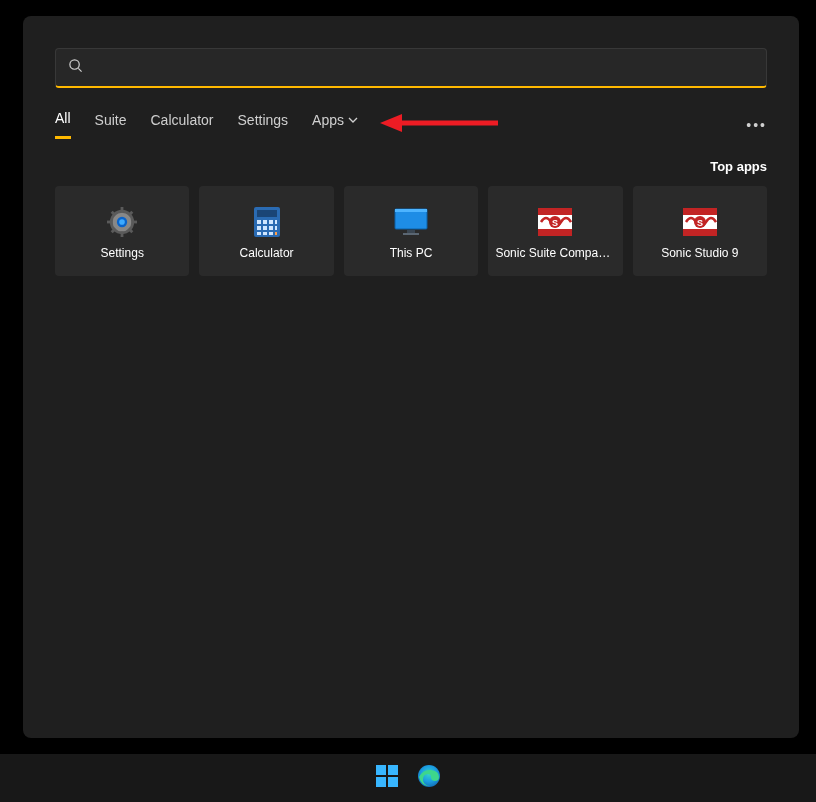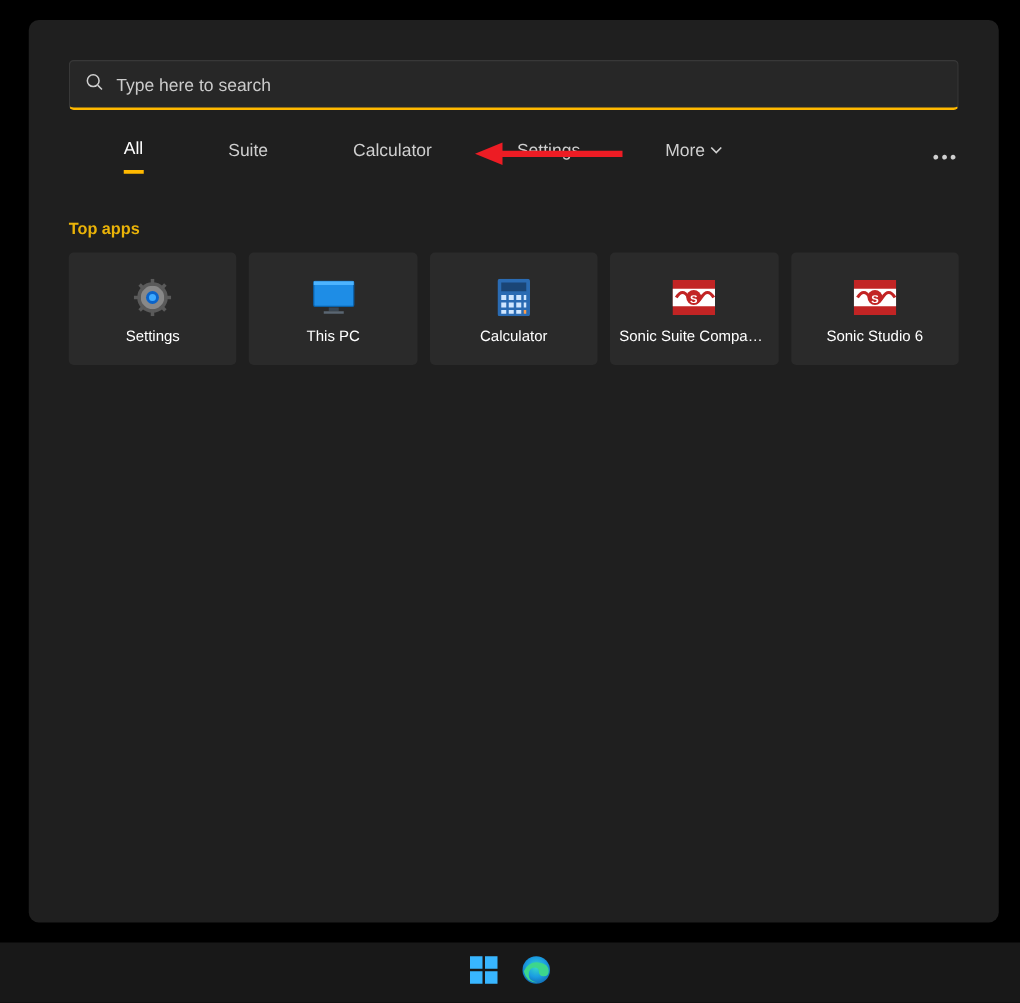--- a/index.html
+++ b/index.html
@@ -140,7 +140,6 @@
         <line x1="11" y1="11" x2="14.5" y2="14.5" stroke="#cfcfcf" stroke-width="1.3"></line>
       </svg>
     </span>
-    <input type="text" placeholder="Type here to search" style="">
   </div>
 
   <div class="tabs-row">

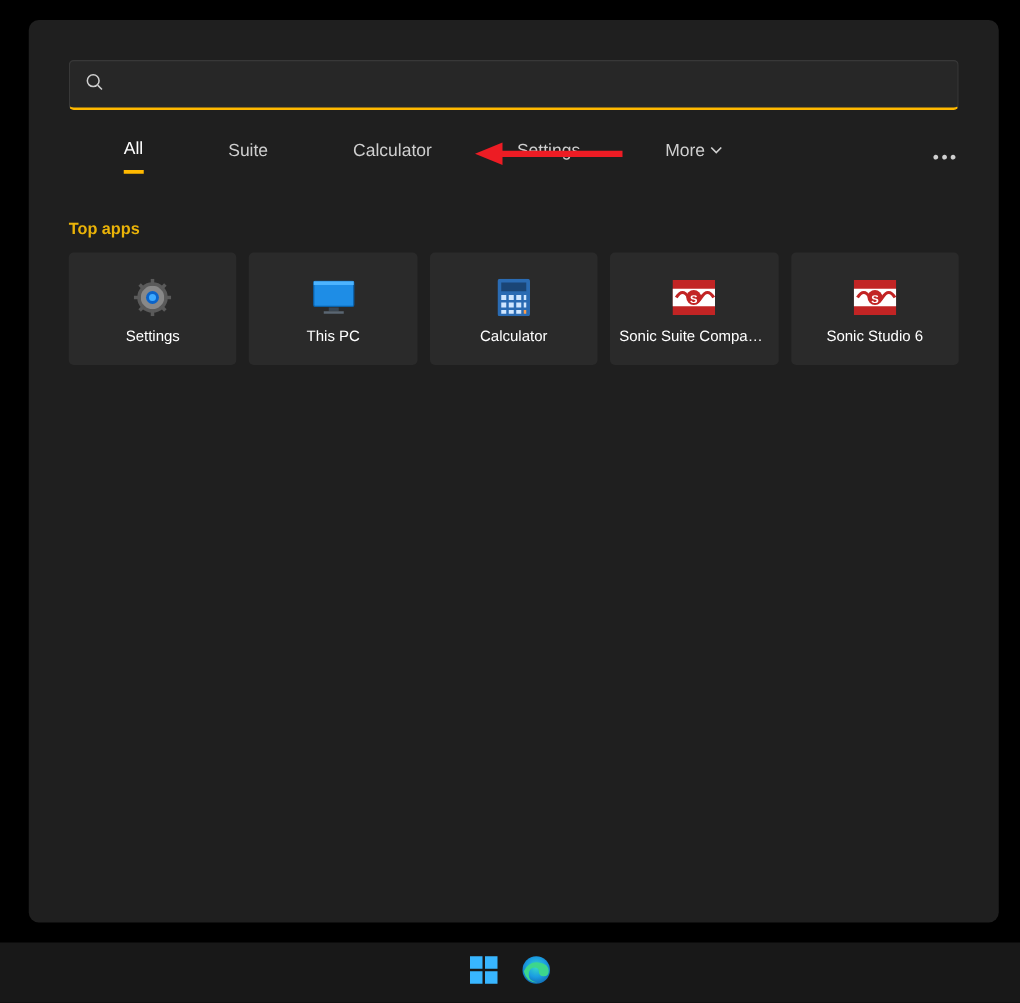--- a/index.html
+++ b/index.html
@@ -57,7 +57,6 @@
       display: flex;
       align-items: center;
       gap: 4px;
-      margin-left: 44px;
     }
     .tab.active {
       color: #fff;

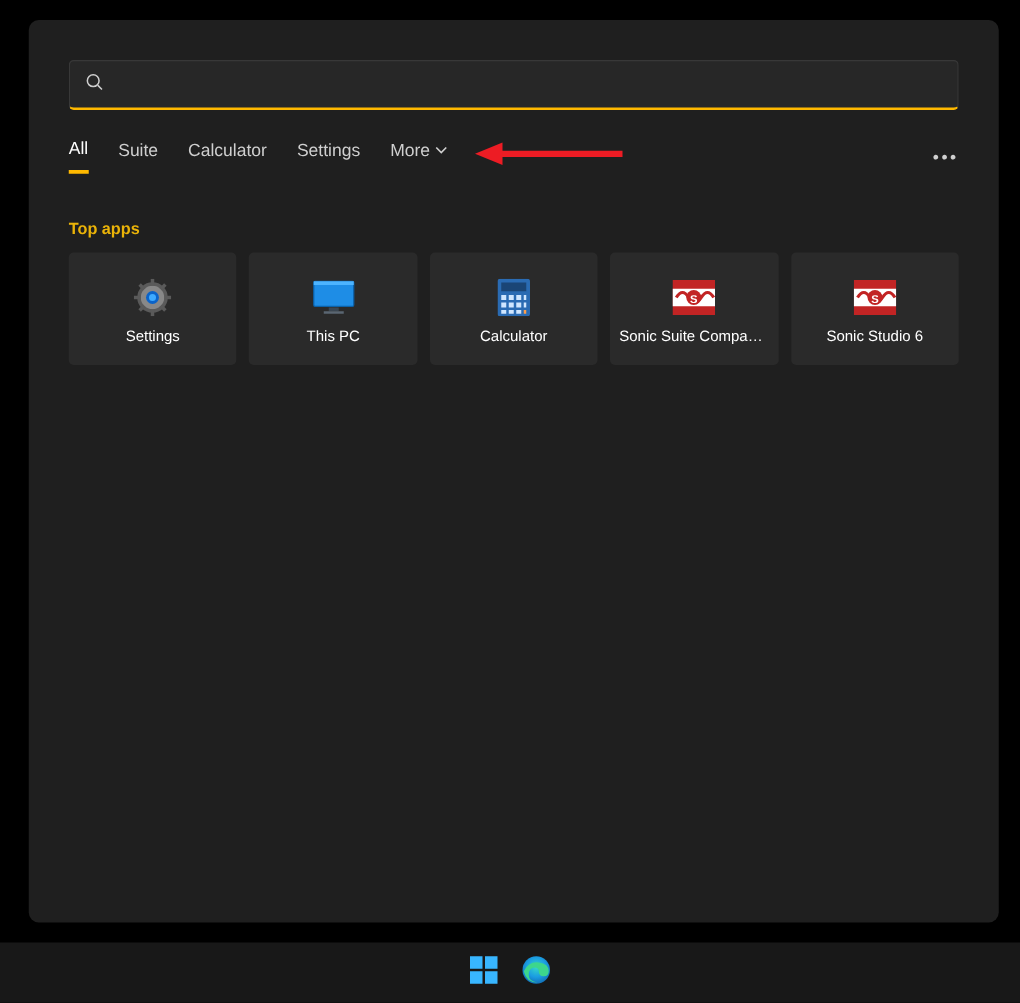--- a/index.html
+++ b/index.html
@@ -155,7 +155,7 @@
         <span>Settings</span>
       </div>
     <div class="tab">
-      <span>More</span>
+      <span>Apps</span>
       <span>
         <svg width="10" height="10" viewBox="0 0 10 10">
             <path d="M1 3 L5 7 L9 3" stroke="#cfcfcf" stroke-width="1.3" fill="none"></path>

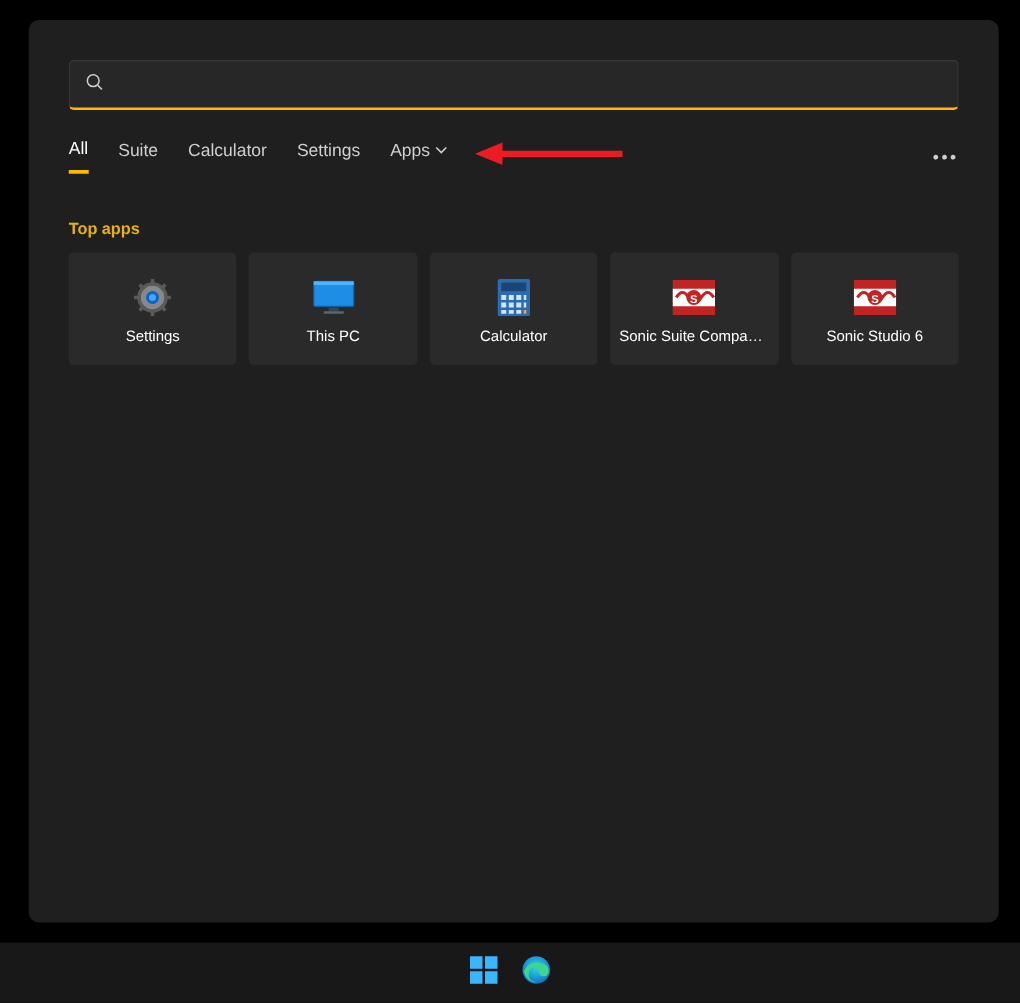--- a/index.html
+++ b/index.html
@@ -71,10 +71,11 @@
     }
     .section-title {
       font-size: 13px;
-      color: #eab308;
-      margin-top: 36px;
+      color: #ffffff;
+      margin-top: 20px;
       margin-bottom: 12px;
       font-weight: 600;
+      text-align: right;
     }
     .apps-grid {
       display: flex;

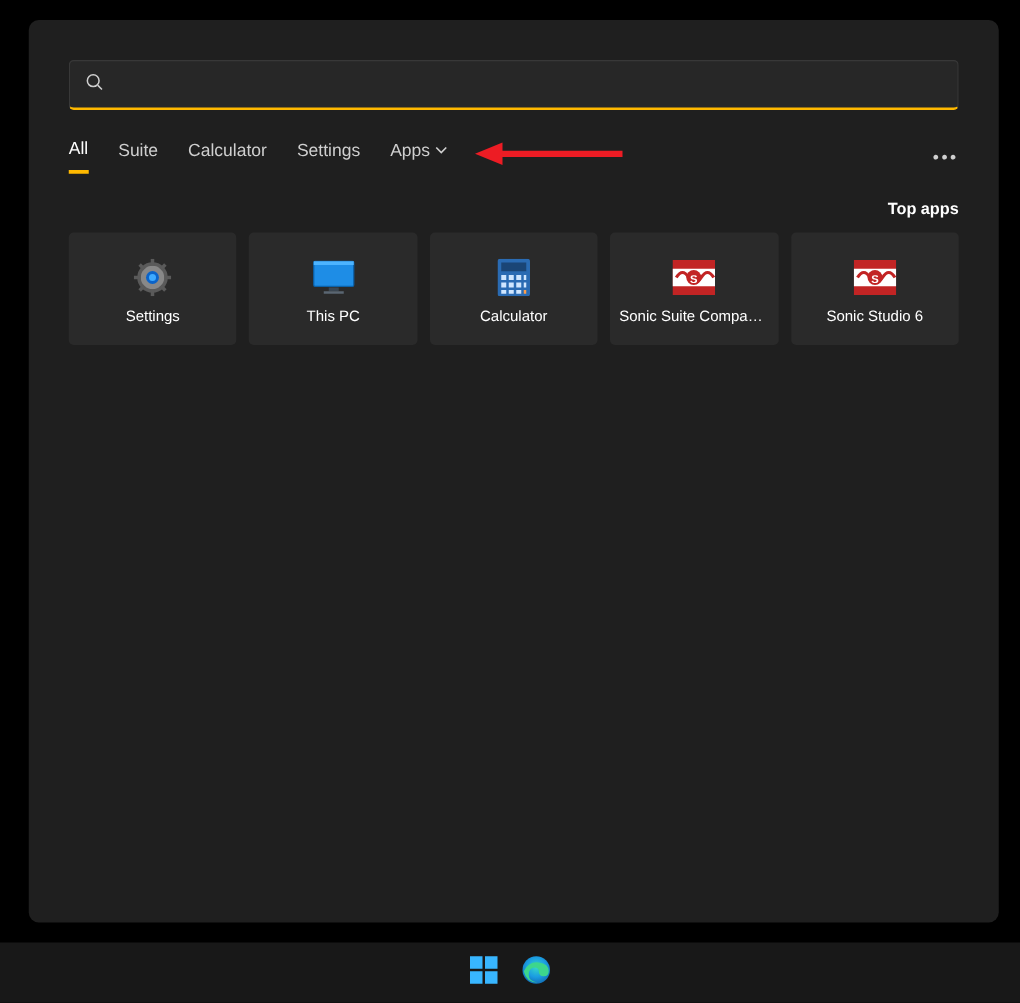--- a/index.html
+++ b/index.html
@@ -190,18 +190,6 @@
         </svg>
       </div>
       <div class="label">Settings</div>
-    </div>
-
-    <div class="app-tile">
-      <div class="icon-wrap">
-        <svg width="34" height="28" viewBox="0 0 34 28">
-          <rect x="1" y="1" width="32" height="20" rx="1" fill="#1e8de6" stroke="#0b61a8"></rect>
-          <rect x="1" y="1" width="32" height="3" fill="#4db4ff"></rect>
-          <rect x="13" y="22" width="8" height="3" fill="#3a4652"></rect>
-          <rect x="9" y="25" width="16" height="2" fill="#5a6672"></rect>
-        </svg>
-      </div>
-      <div class="label">This PC</div>
     </div>
 
     <div class="app-tile">
@@ -226,6 +214,18 @@
         </svg>
       </div>
       <div class="label">Calculator</div>
+    </div>
+
+    <div class="app-tile">
+      <div class="icon-wrap">
+        <svg width="34" height="28" viewBox="0 0 34 28">
+          <rect x="1" y="1" width="32" height="20" rx="1" fill="#1e8de6" stroke="#0b61a8"></rect>
+          <rect x="1" y="1" width="32" height="3" fill="#4db4ff"></rect>
+          <rect x="13" y="22" width="8" height="3" fill="#3a4652"></rect>
+          <rect x="9" y="25" width="16" height="2" fill="#5a6672"></rect>
+        </svg>
+      </div>
+      <div class="label">This PC</div>
     </div>
 
     <div class="app-tile">

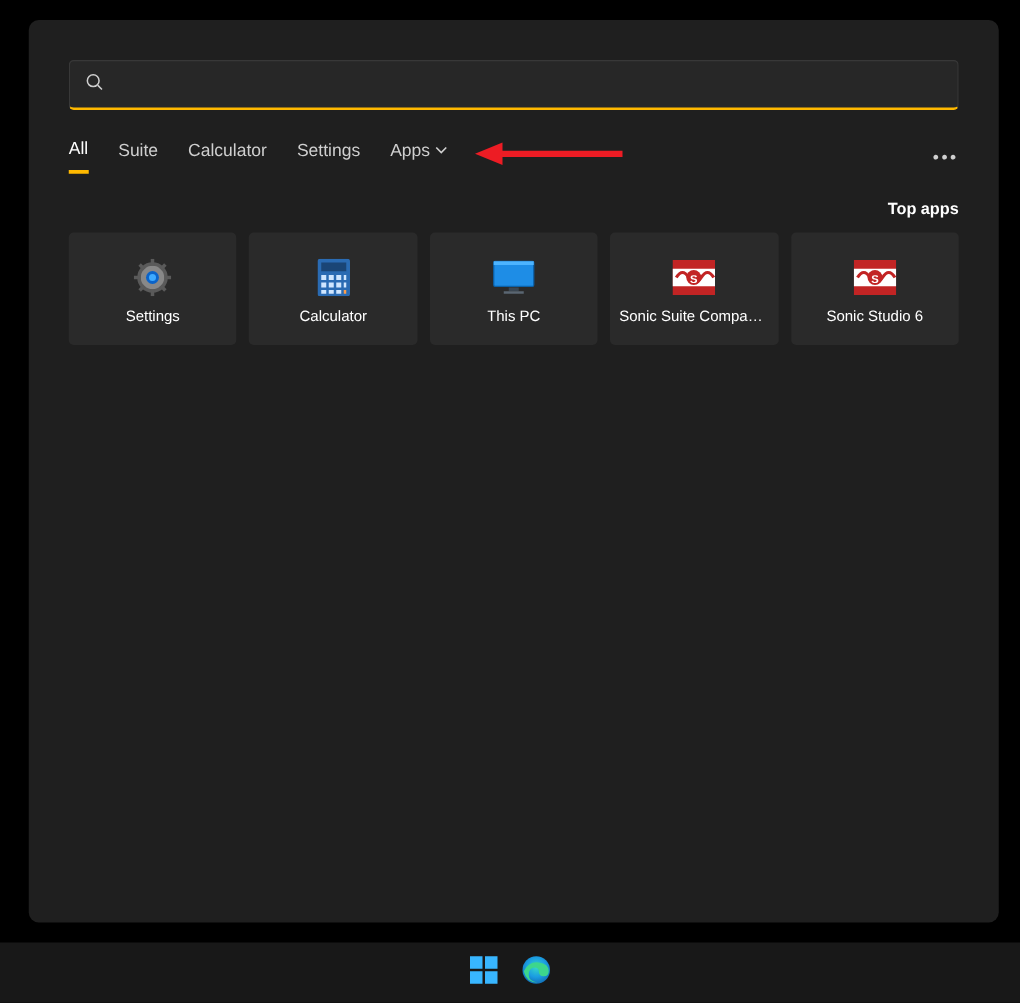--- a/index.html
+++ b/index.html
@@ -251,7 +251,7 @@
           <text x="17" y="18" font-size="9" font-weight="bold" fill="#fff" text-anchor="middle">S</text>
         </svg>
       </div>
-      <div class="label">Sonic Studio 6</div>
+      <div class="label">Sonic Studio 9</div>
     </div>
 
   </div>

